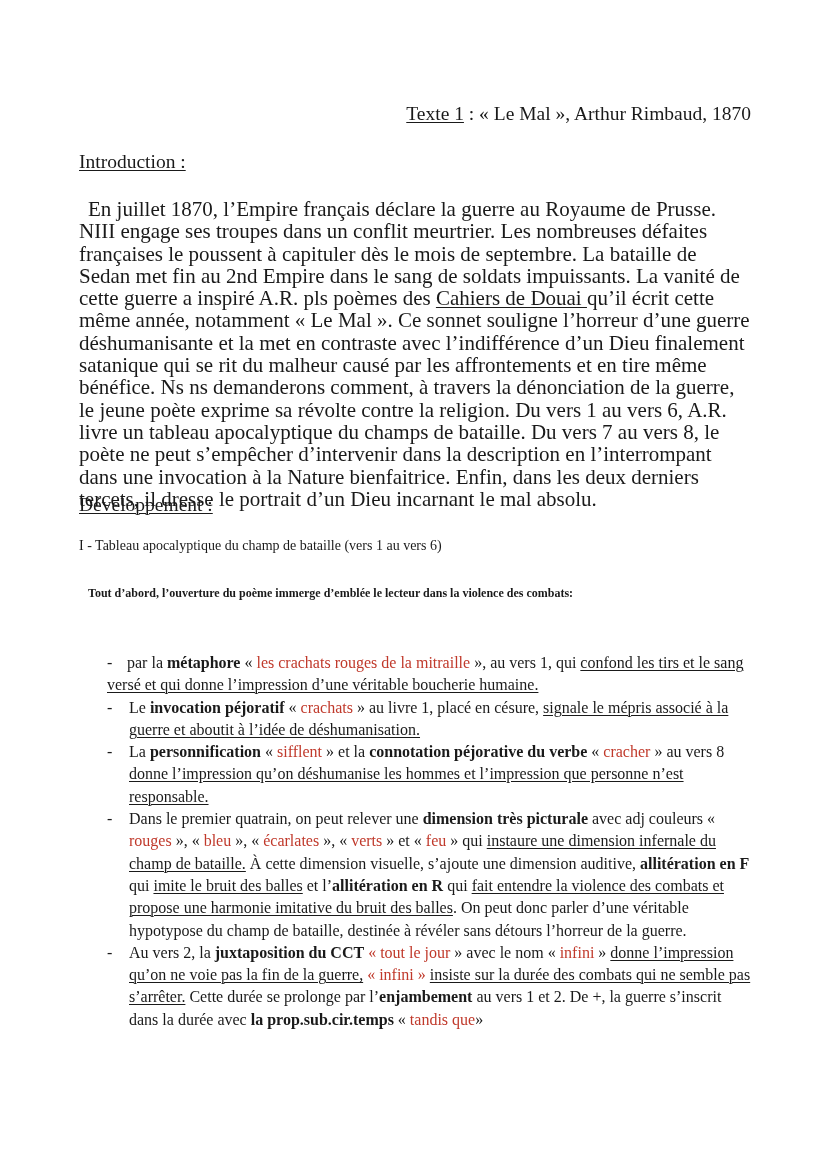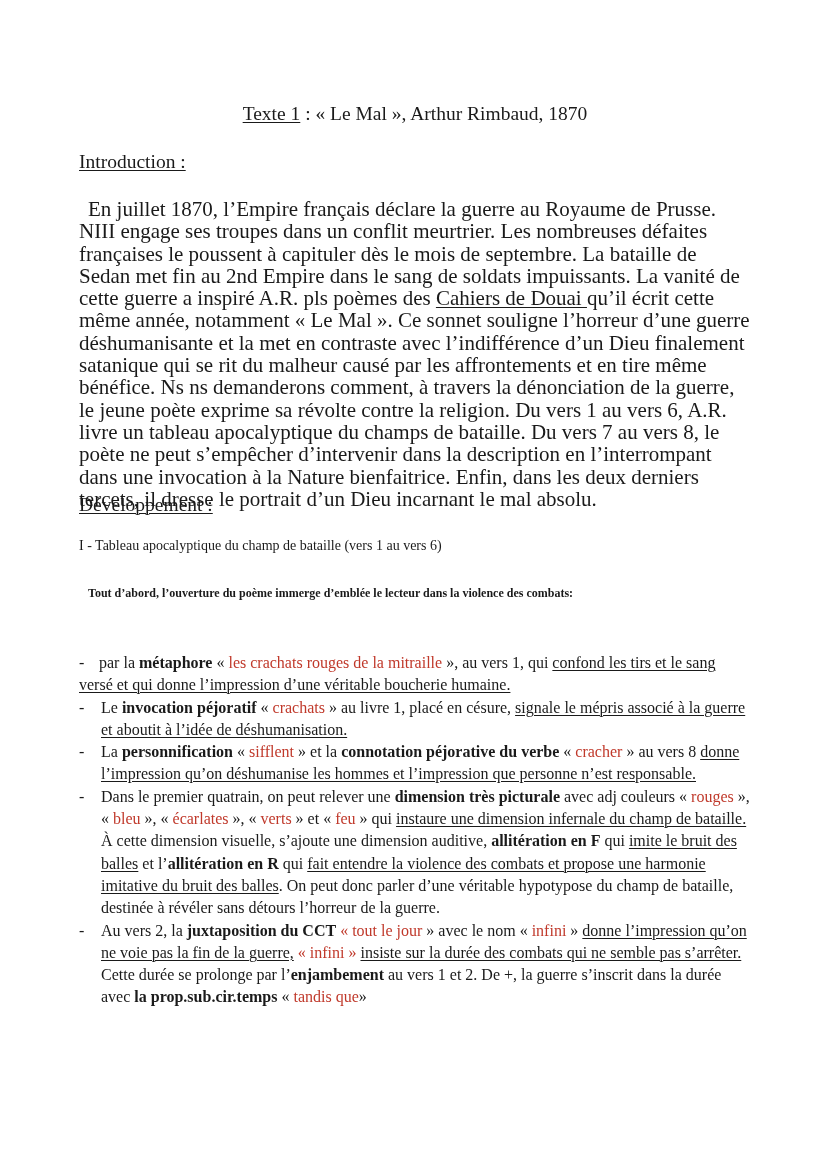--- a/index.html
+++ b/index.html
@@ -11,7 +11,7 @@
     .page { position: absolute; left: 79px; top: 0; width: 672px; }
     .title {
       position: absolute; left: 0; width: 672px; top: 101px;
-      text-align: center; font-size: 19.5px; line-height: 26px;
+      text-align: right; font-size: 19.5px; line-height: 26px;
     }
     .u { text-decoration: underline; text-underline-offset: 2px; text-decoration-thickness: 1px; }
     .h1 { position: absolute; left: 0; font-size: 19.5px; line-height: 26px; }

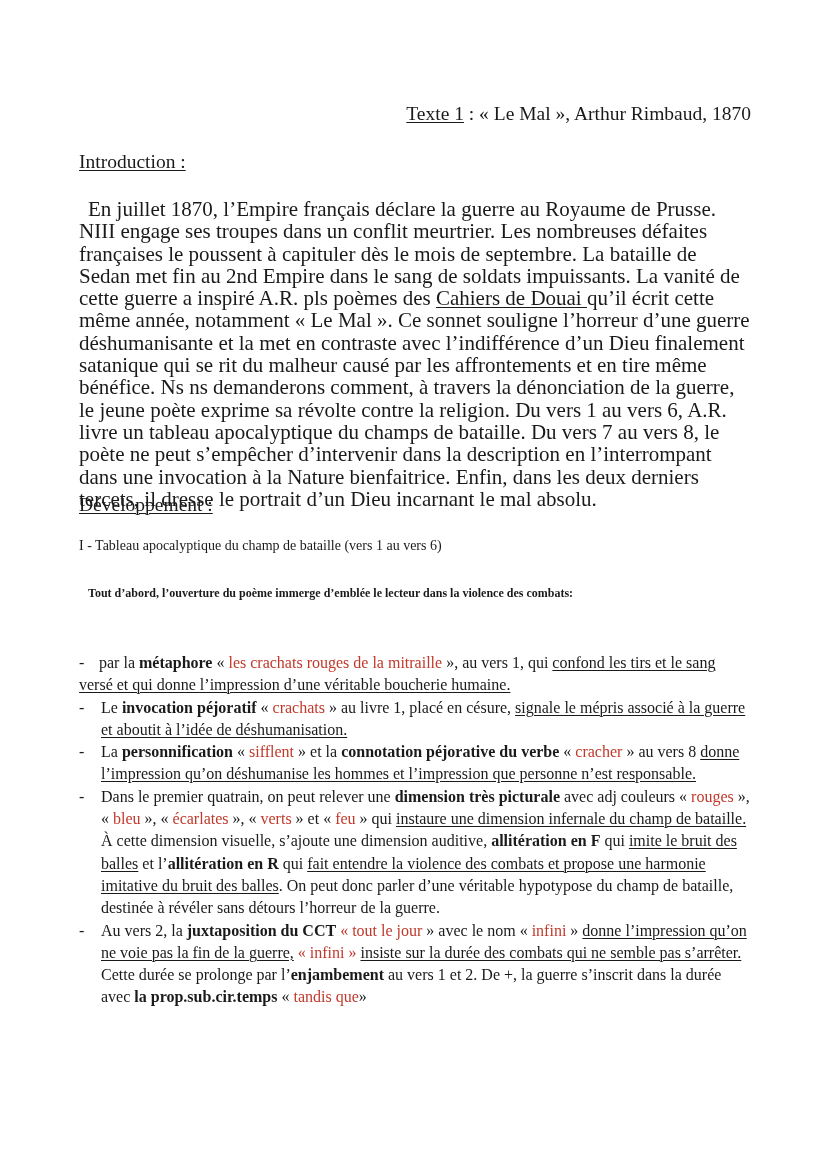--- a/index.html
+++ b/index.html
@@ -29,7 +29,7 @@
     }
     .lead .indent { display: inline-block; width: 9px; }
     .list { position: absolute; left: 0; top: 652px; width: 672px; font-size: 16px; line-height: 22.3px; }
-    .item { position: relative; padding-left: 22px; }
+    .item { position: relative; padding-left: 22px; margin-left: 28px; }
     .item .dash { position: absolute; left: 0; top: 0; width: 14px; }
     .item.first { padding-left: 0; }
     .item.first .dash { position: static; display: inline-block; width: 20px; }

